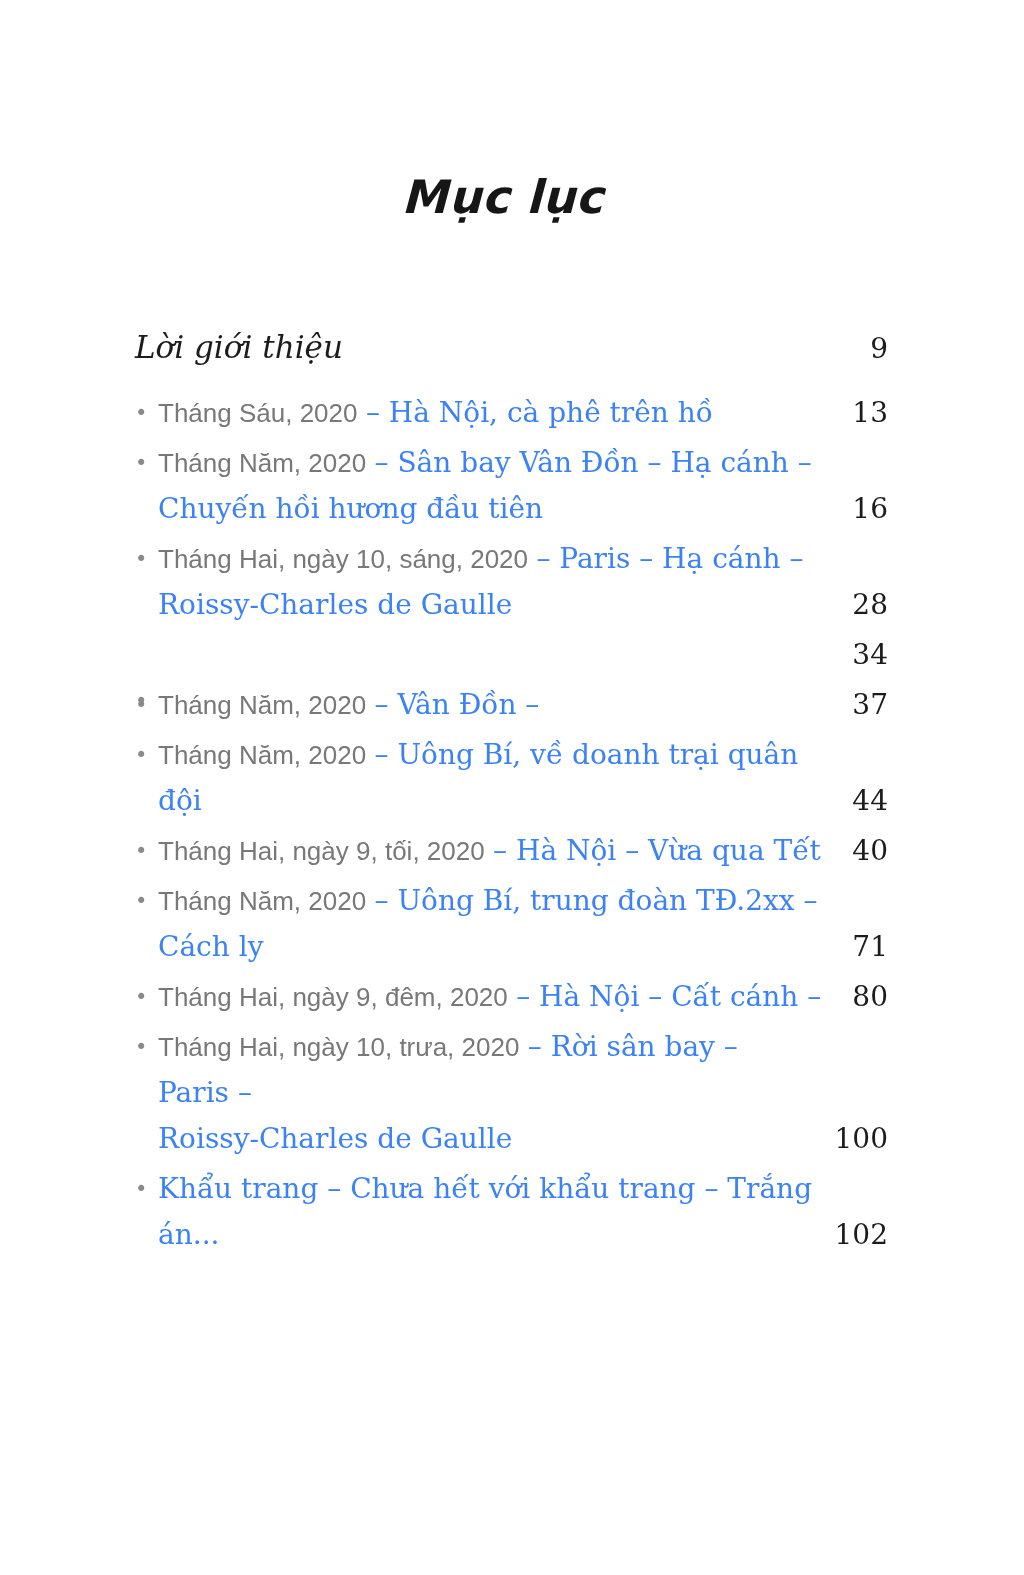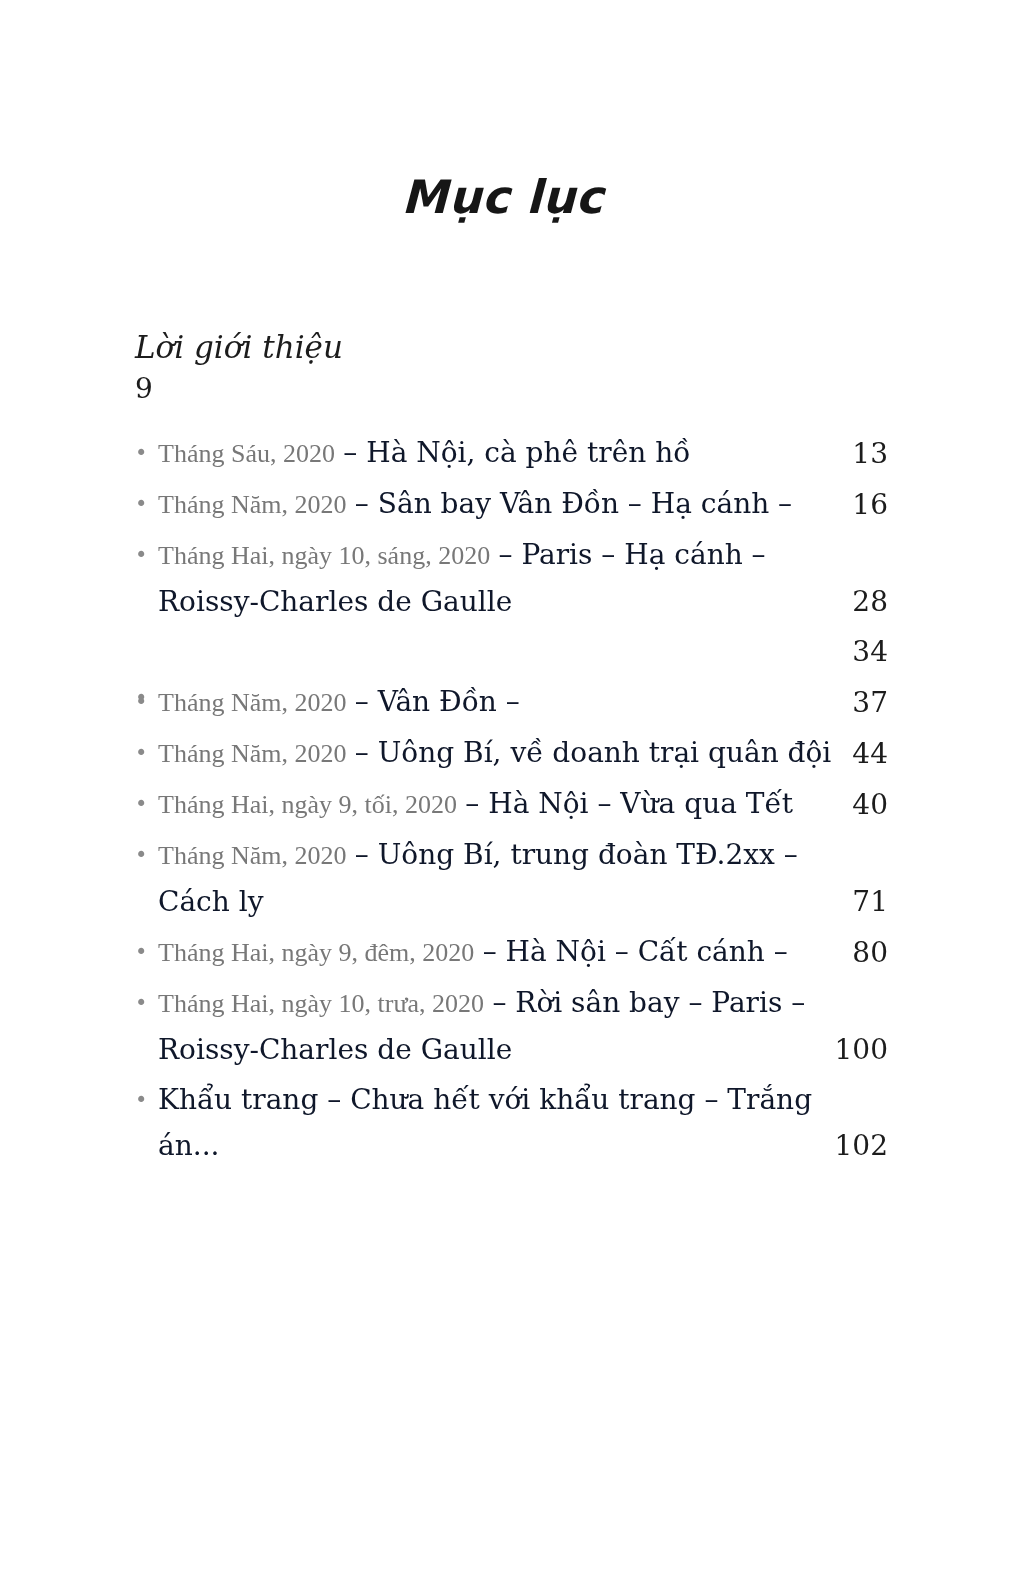--- a/index.html
+++ b/index.html
@@ -41,7 +41,6 @@
     font-size: 31px;
     line-height: 42px;
     color: #1c1c1c;
-    flex-direction: column;
   }
   .intro-page {
     font-style: normal;

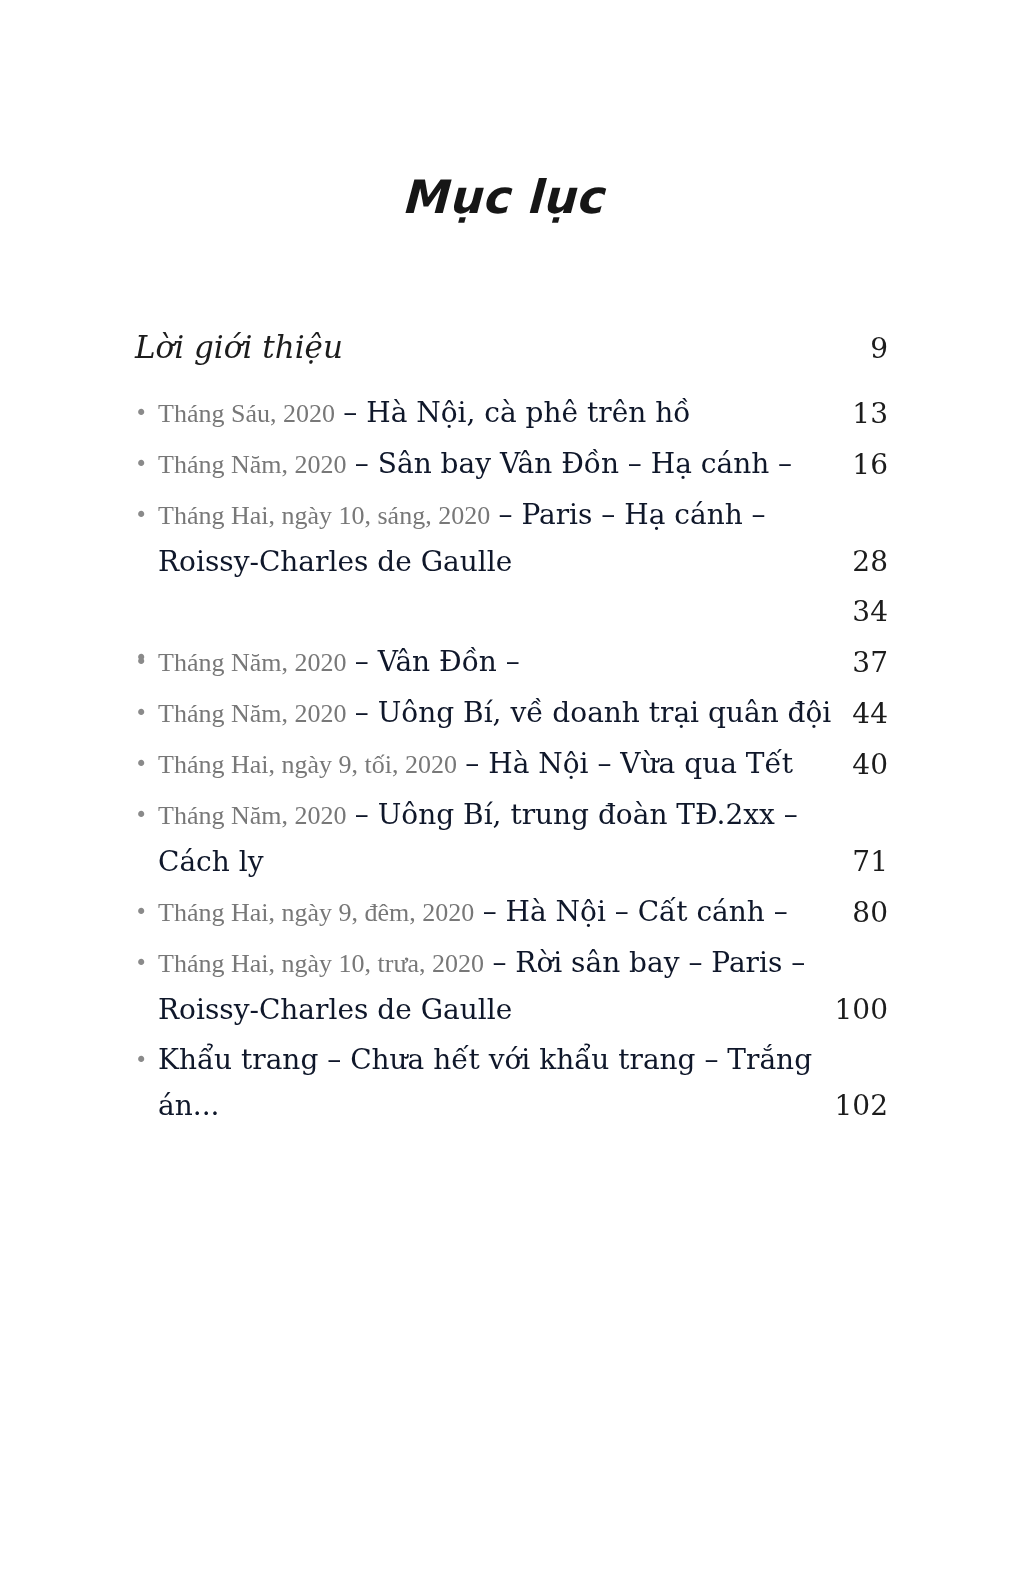--- a/index.html
+++ b/index.html
@@ -68,7 +68,7 @@
     color: #8a8a8a;
   }
   .date {
-    font-family: Liberation Serif, serif;
+    font-family: Liberation Sans, sans-serif;
     font-size: 26px;
     color: #787878;
   }

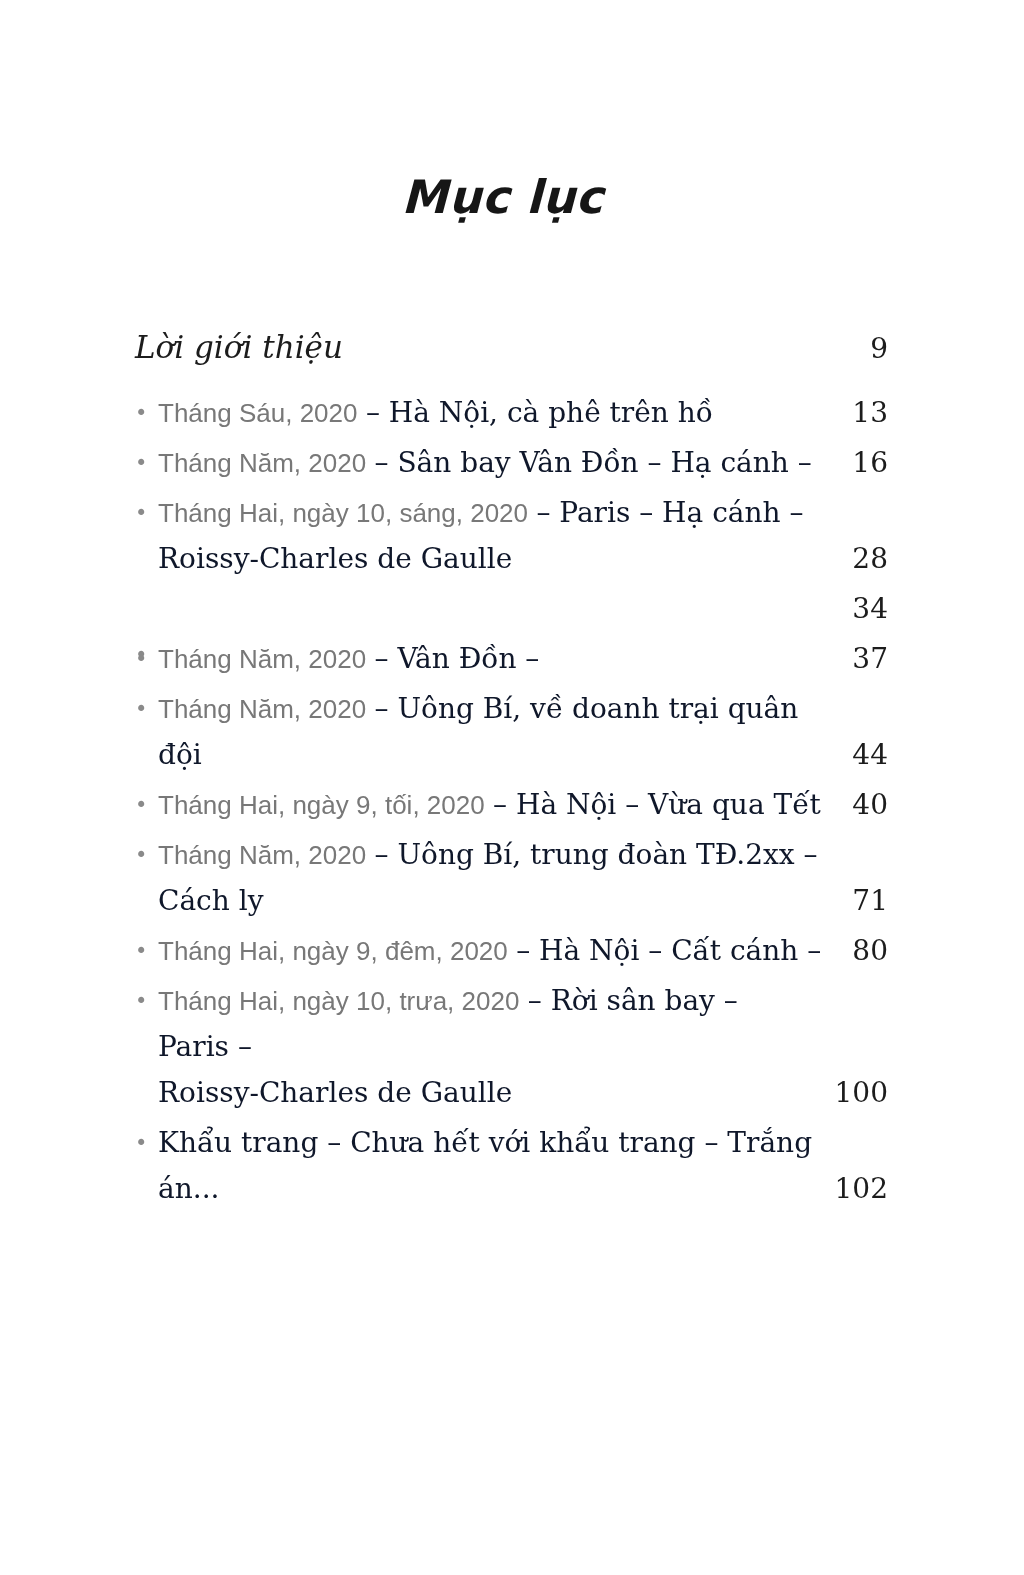--- a/index.html
+++ b/index.html
@@ -73,7 +73,7 @@
     color: #787878;
   }
   .date + .rest { margin-left: 0.3em; }
-  .rest, .line2 { color: #0f172a; }
+  .rest, .line2 { color: #3b82f6; }
   .page-num {
     flex: 0 0 auto;
     padding-left: 20px;

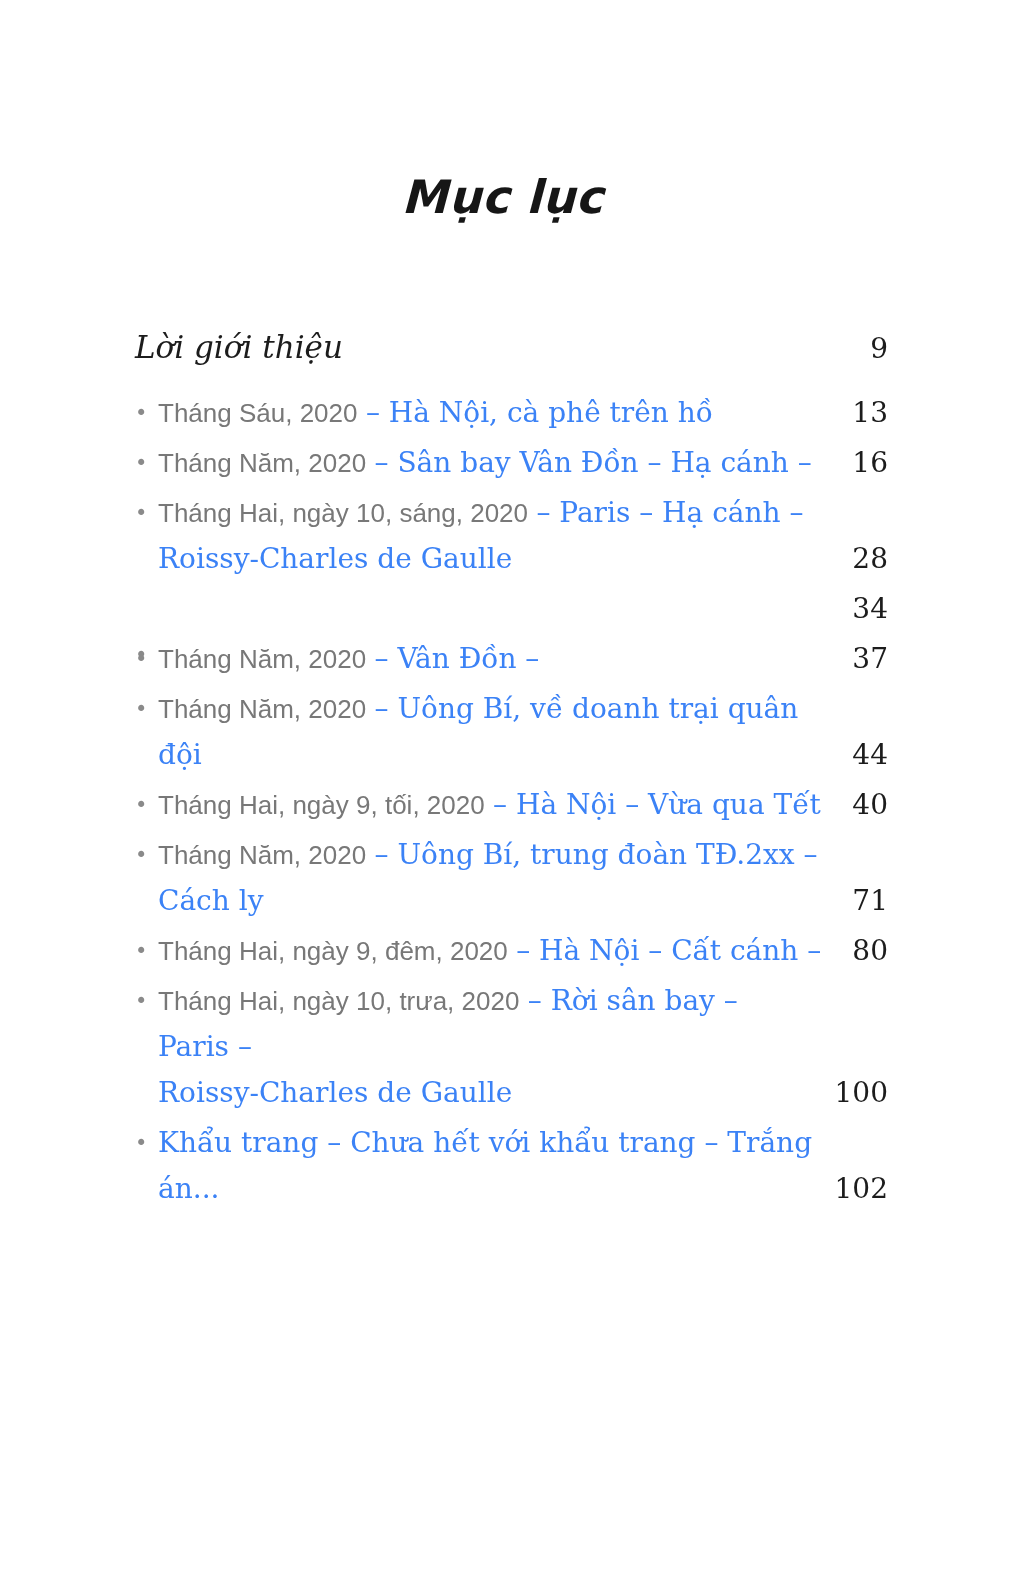--- a/index.html
+++ b/index.html
@@ -105,6 +105,7 @@
         <div class="entry">
     <div class="entry-text">
       <div class="line1"><span class="bullet">•</span><span class="date">Tháng Năm, 2020</span><span class="rest">– Sân bay Vân Đồn – Hạ cánh –</span></div>
+      <div class="line2">Chuyến hồi hương đầu tiên</div>
     </div>
     <div class="page-num">16</div>
   </div>

